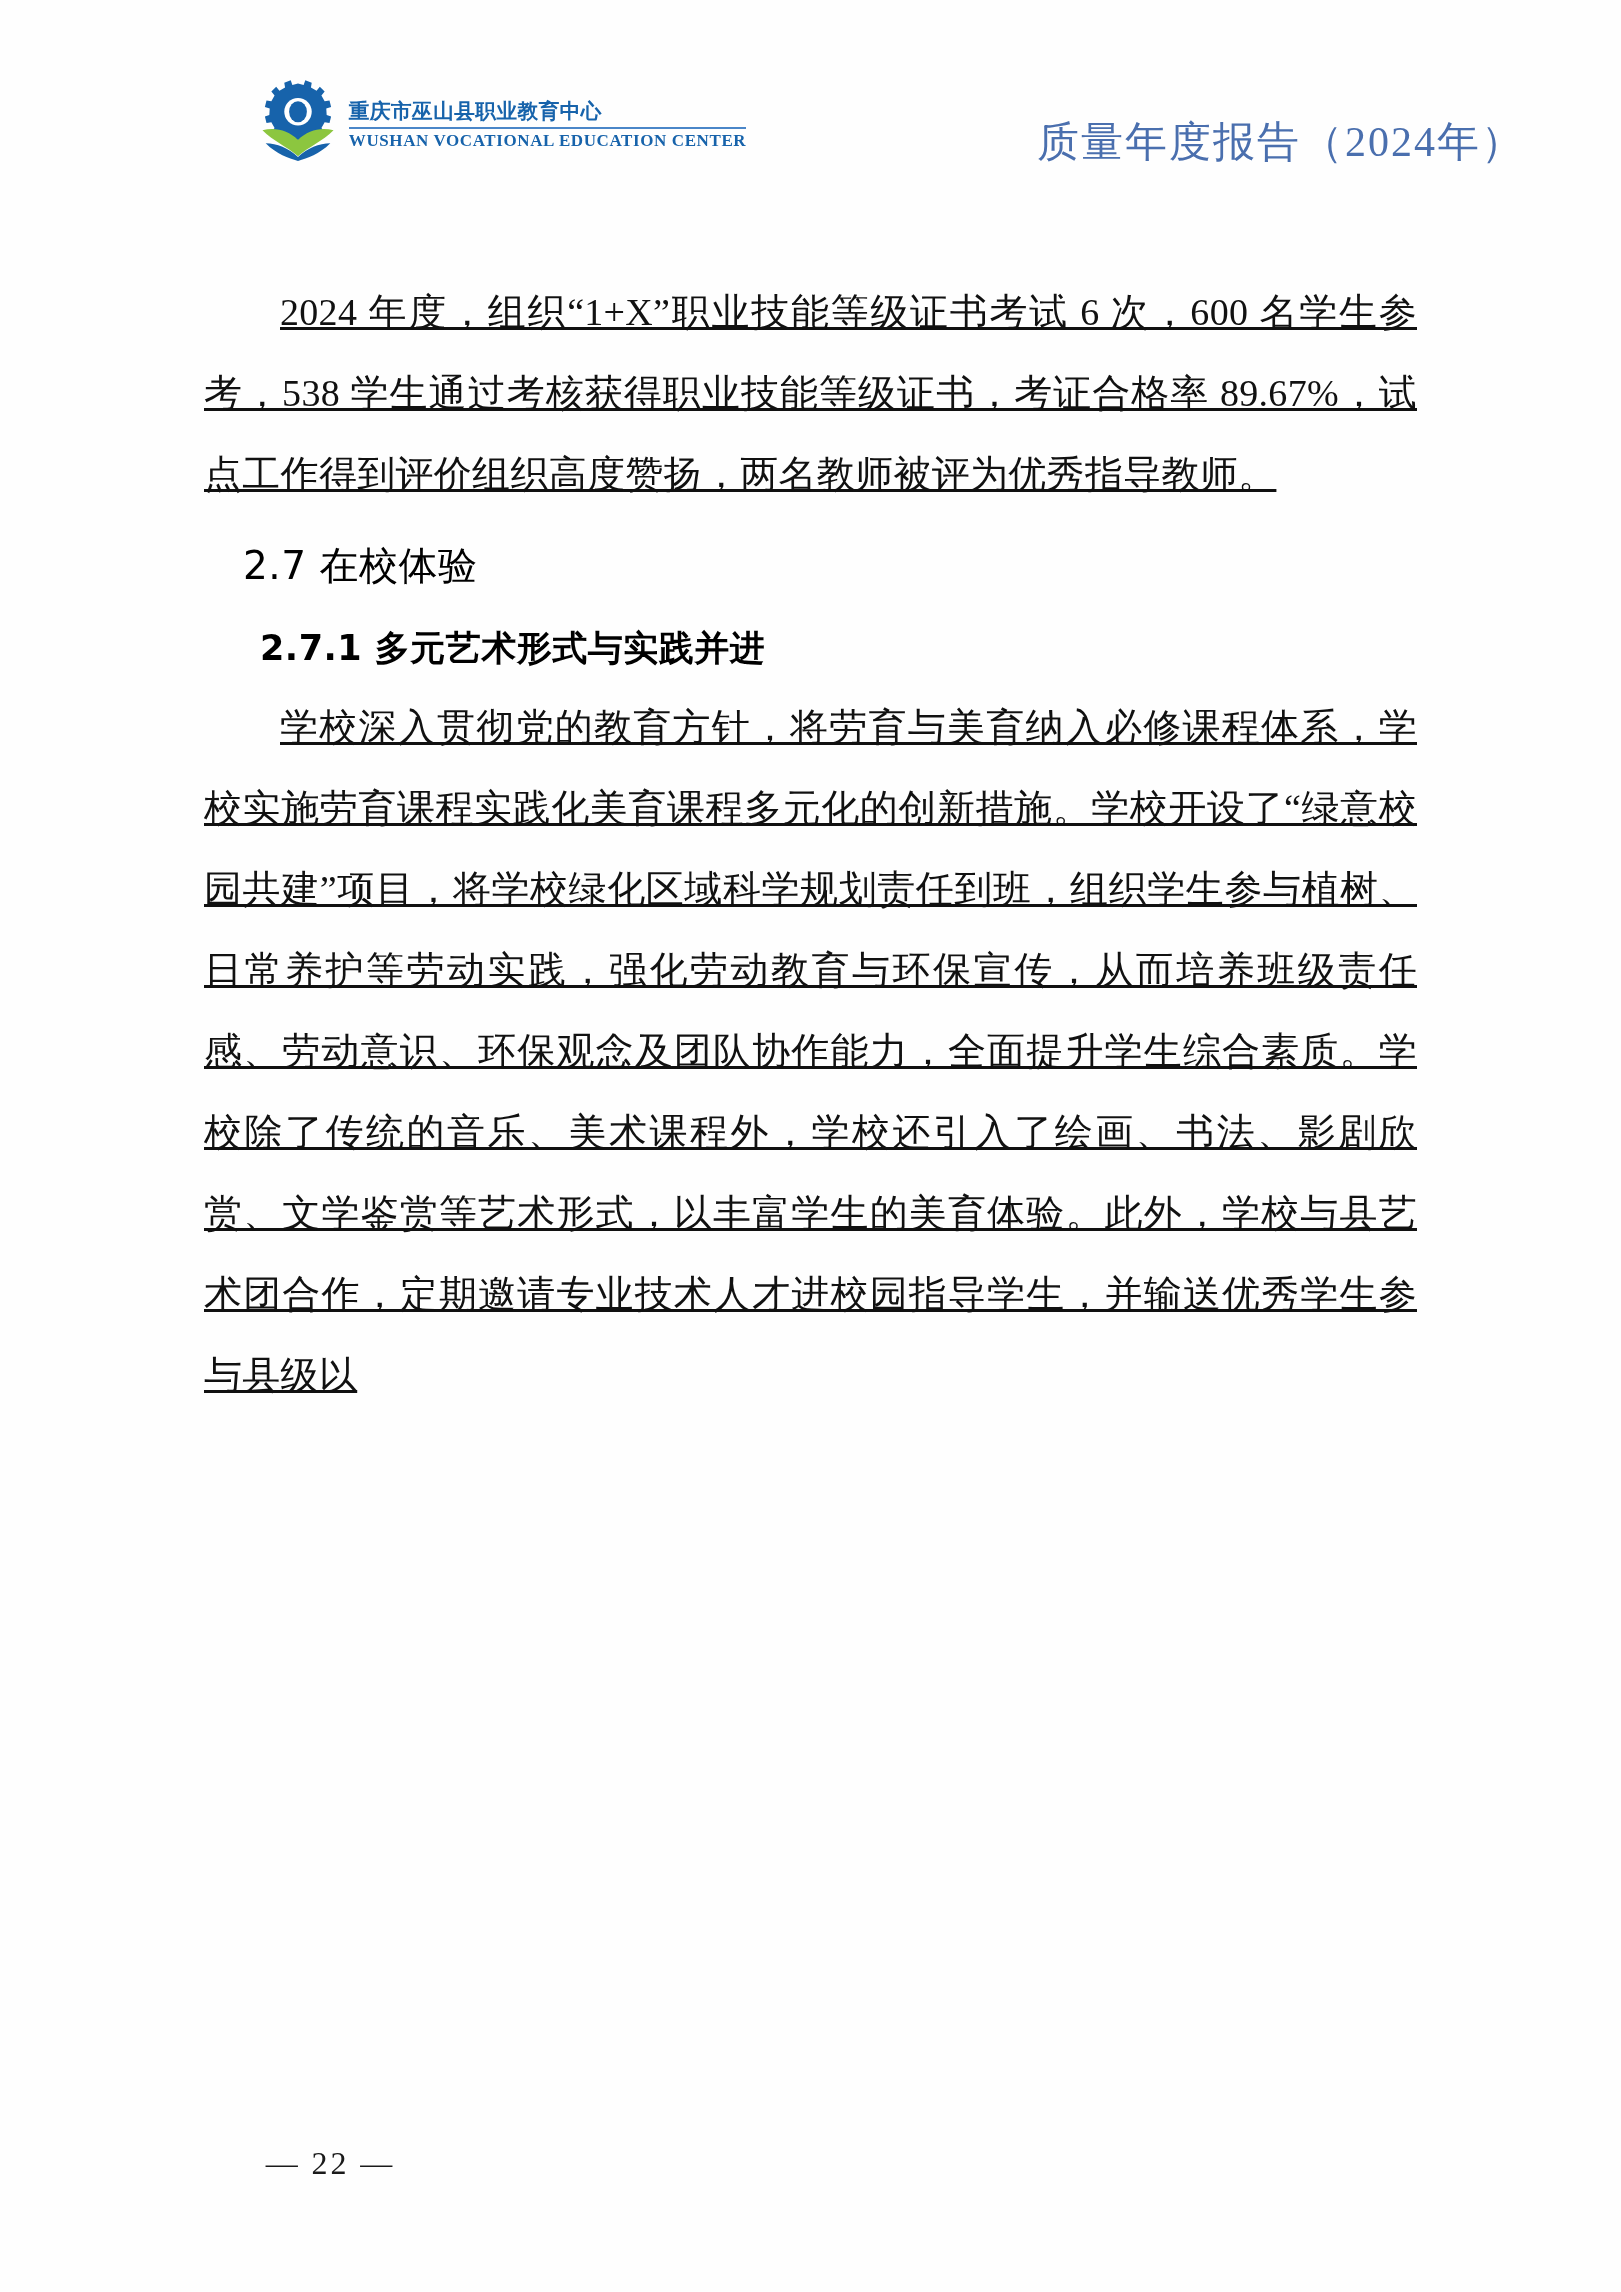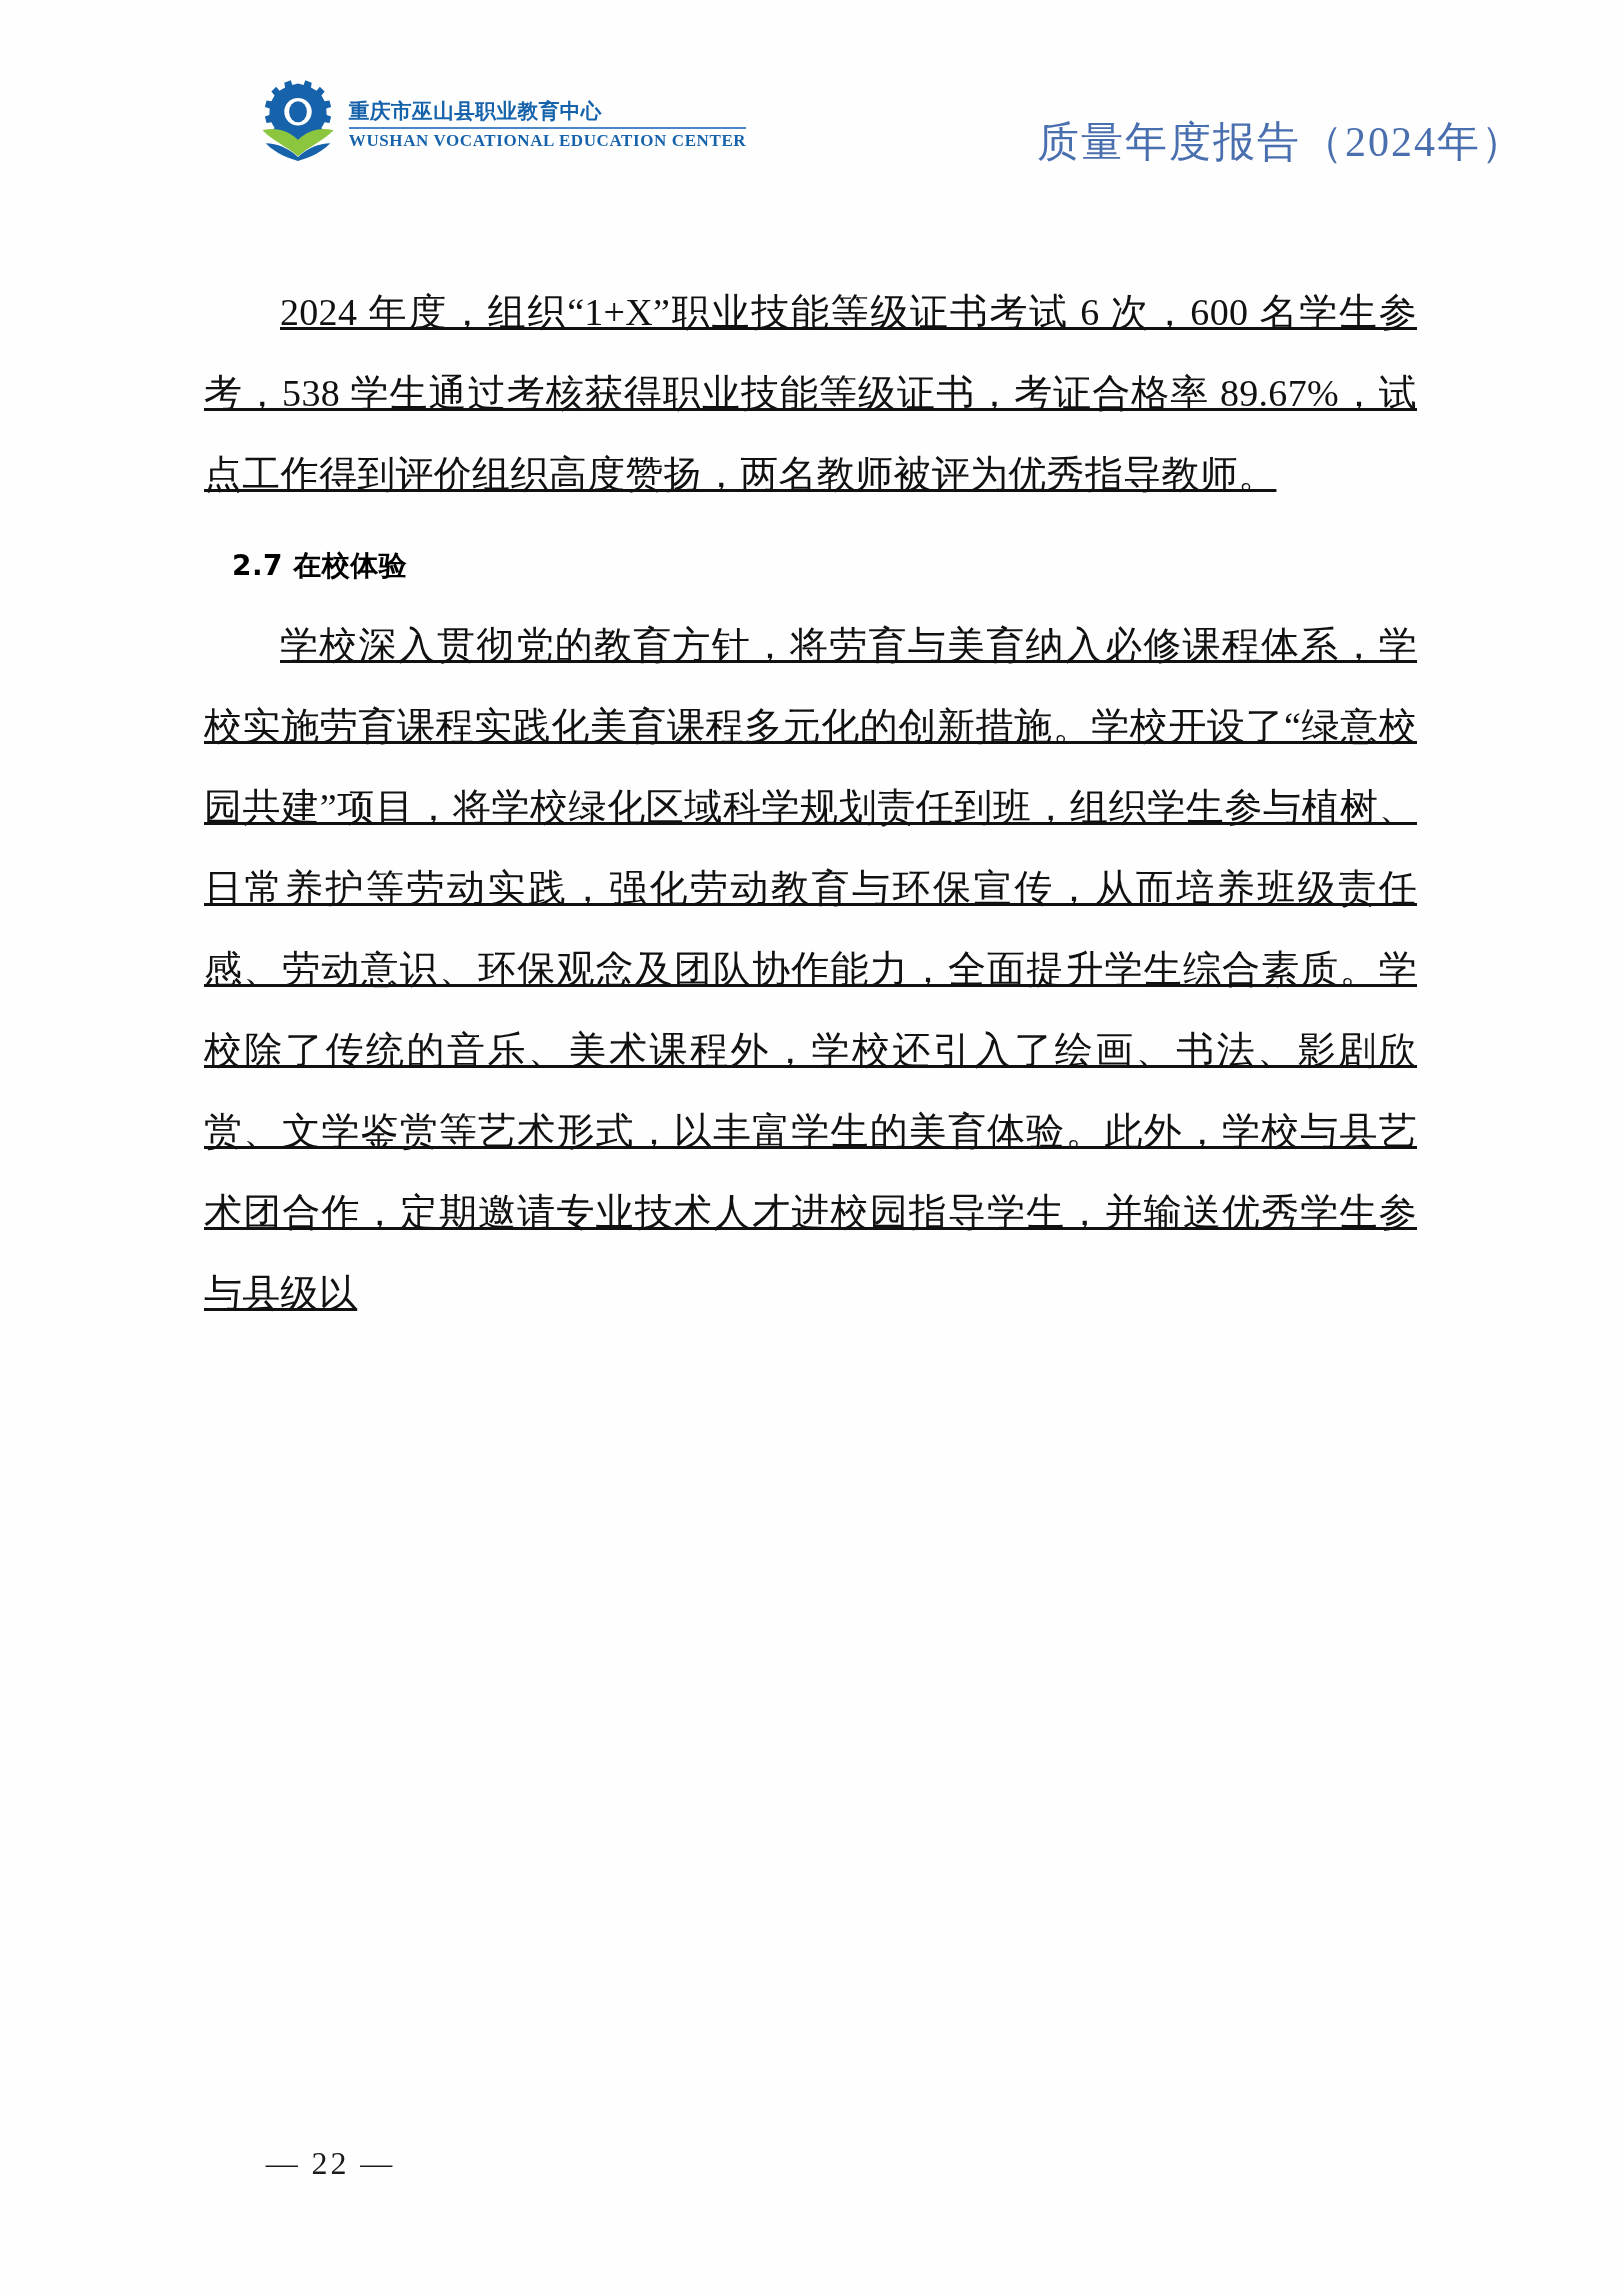--- a/index.html
+++ b/index.html
@@ -118,9 +118,9 @@
   }
 
   .h2 {
-    font-size: 28px;
+    font-size: 39px;
     line-height: 78px;
-    font-weight: 700;
+    font-weight: 400;
     color: #000000;
     margin: 11.8px 0 0 0;
     text-indent: 1em;

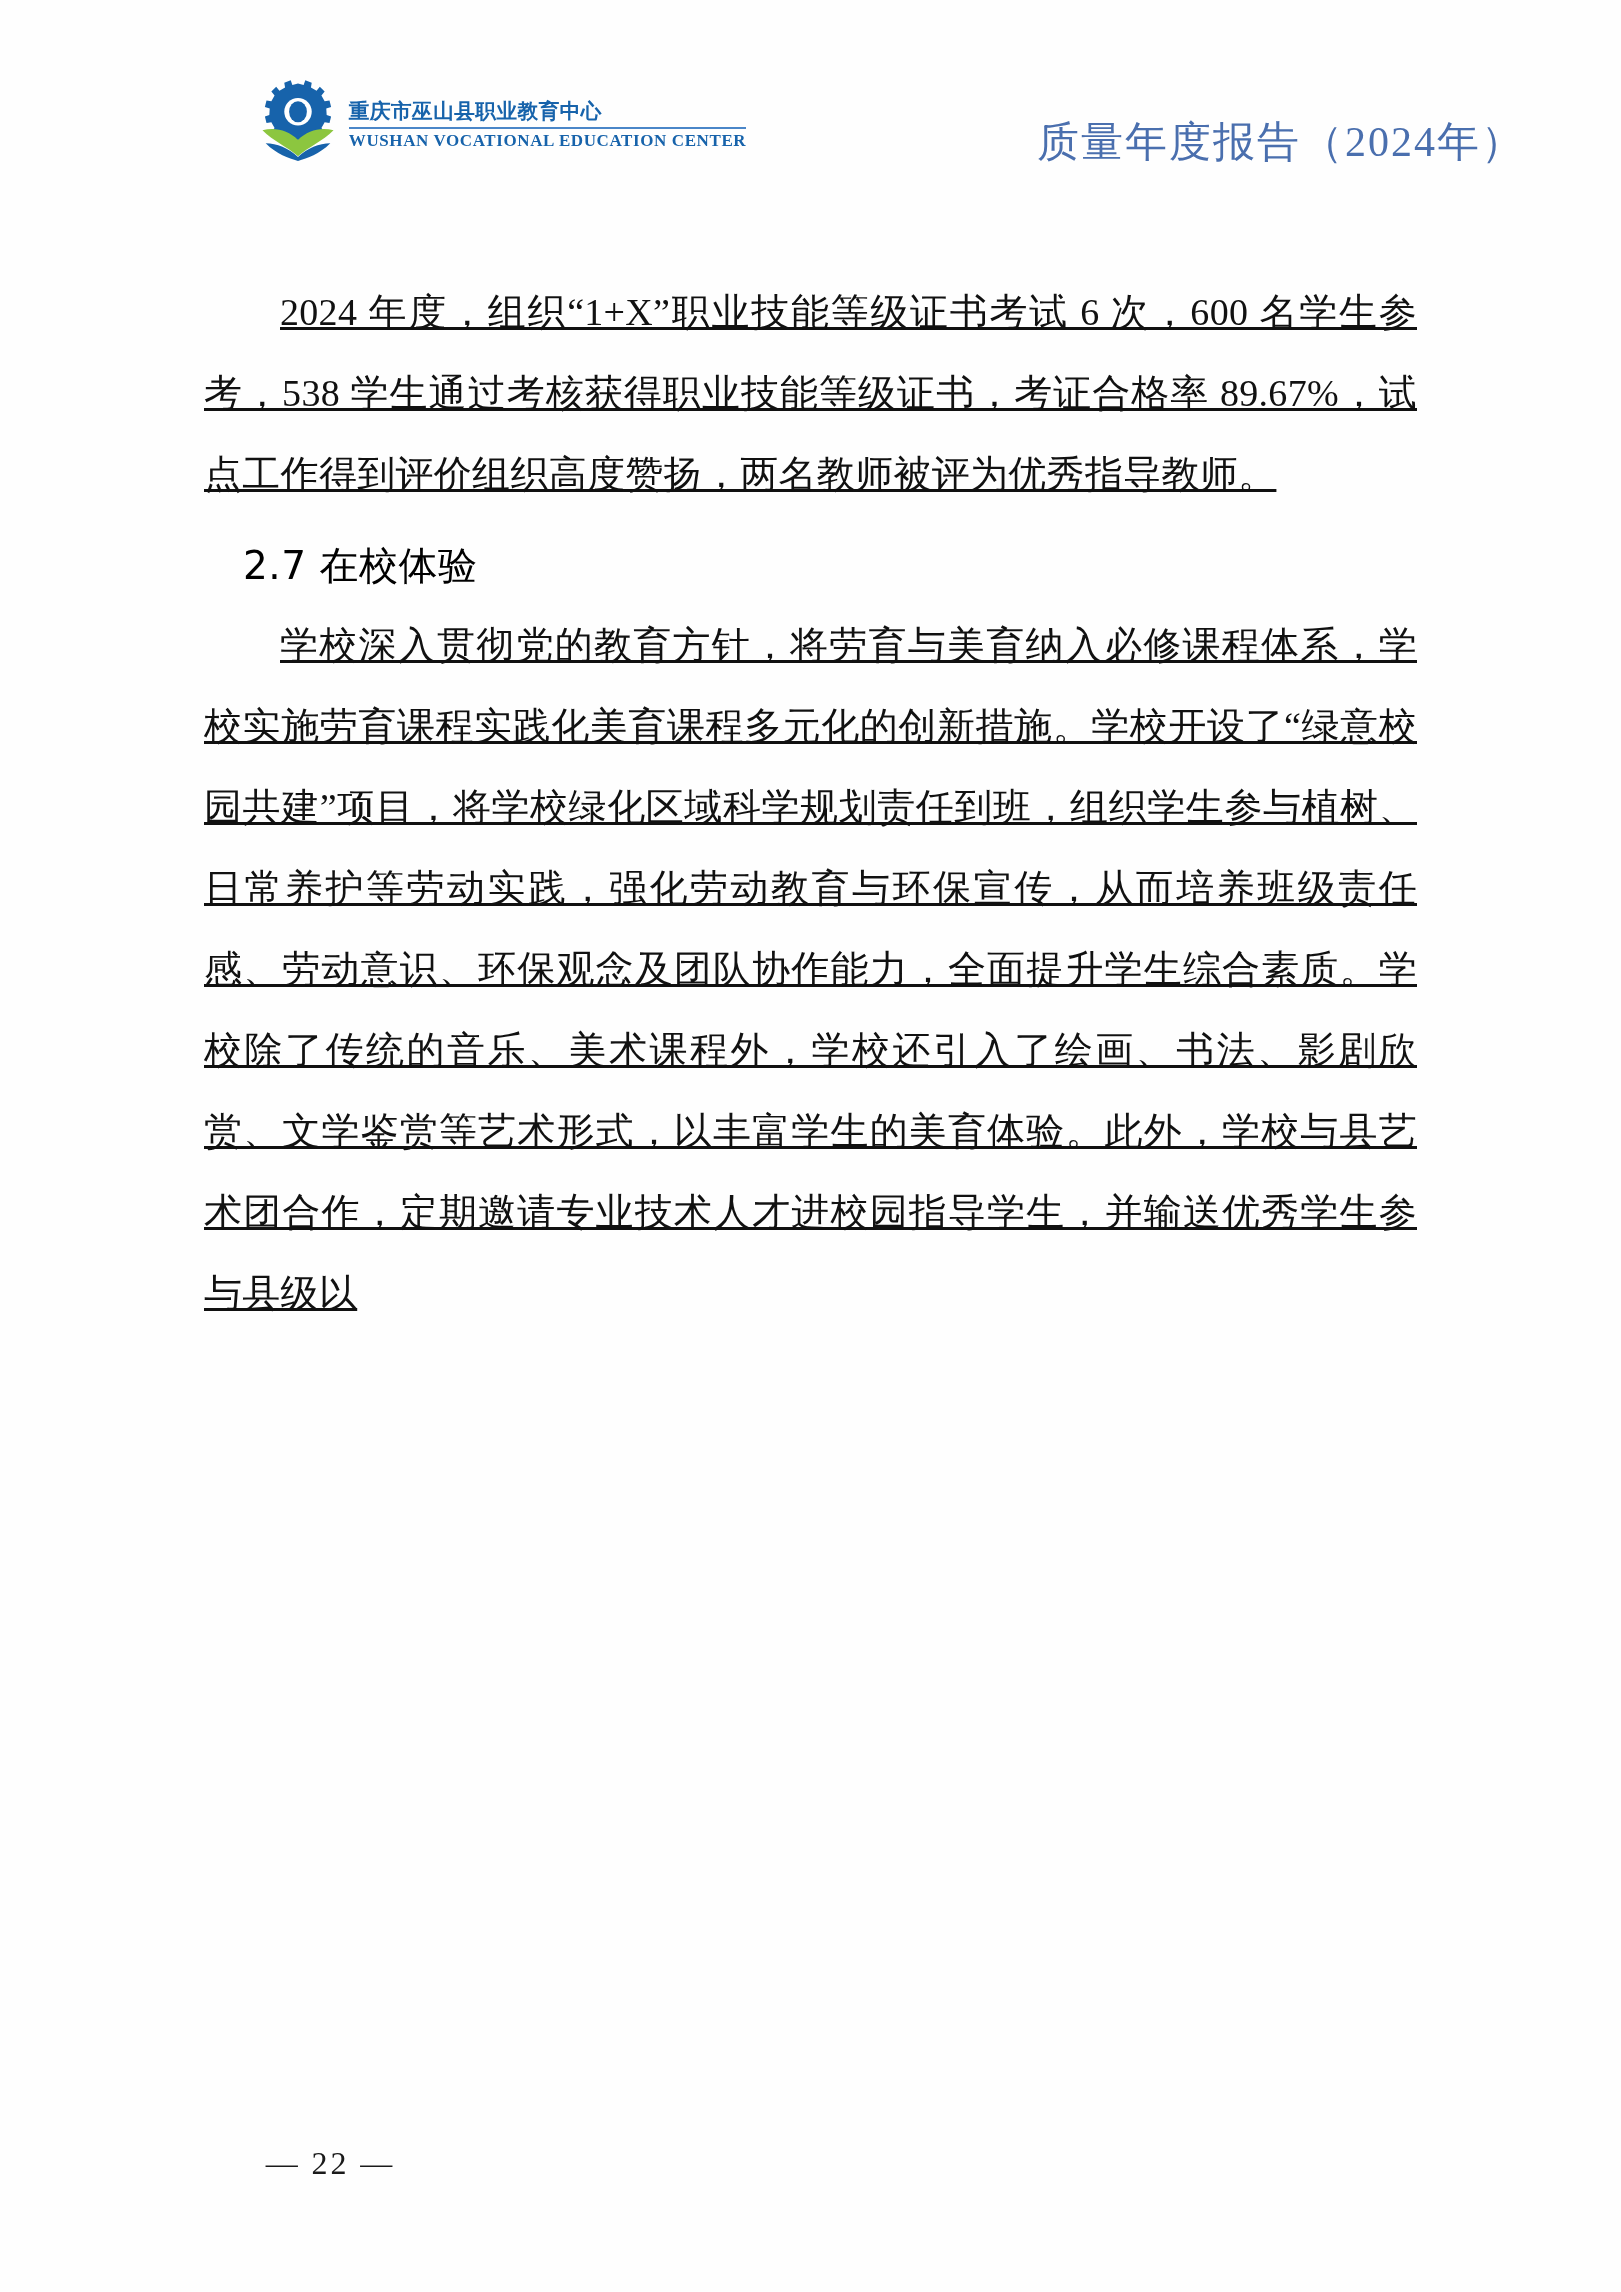--- a/index.html
+++ b/index.html
@@ -207,6 +207,7 @@
 
     <h2 class="h2">2.7 在校体验</h2>
 
+    <h3 class="h3">2.7.1 多元艺术形式与实践并进</h3>
 
     <p class="para indent">学校深入贯彻党的教育方针，将劳育与美育纳入必修课程体系，学校实施劳育课程实践化美育课程多元化的创新措施。学校开设了“绿意校园共建”项目，将学校绿化区域科学规划责任到班，组织学生参与植树、日常养护等劳动实践，强化劳动教育与环保宣传，从而培养班级责任感、劳动意识、环保观念及团队协作能力，全面提升学生综合素质。学校除了传统的音乐、美术课程外，学校还引入了绘画、书法、影剧欣赏、文学鉴赏等艺术形式，以丰富学生的美育体验。此外，学校与县艺术团合作，定期邀请专业技术人才进校园指导学生，并输送优秀学生参与县级以</p>
 

